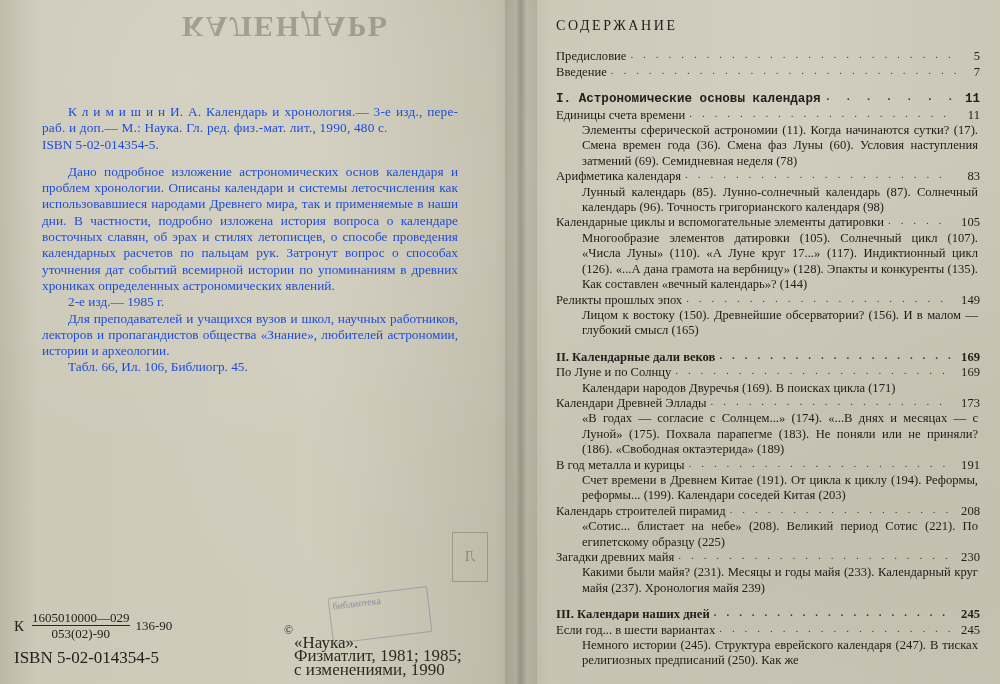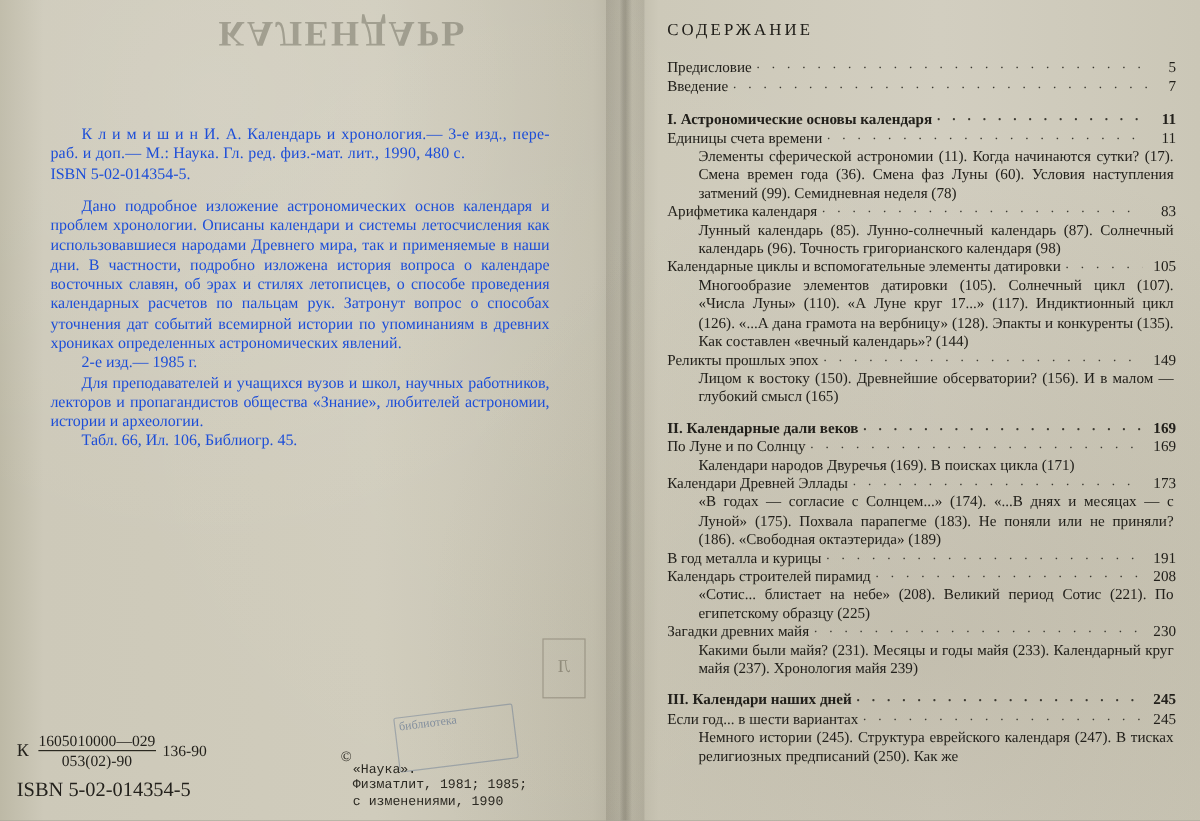--- a/index.html
+++ b/index.html
@@ -199,7 +199,7 @@
     font-weight: bold;
     margin-top: 11px;
   }
-  .part.first { margin-top: 12px; }
+  .part.first { margin-top: 12px; font-family: Liberation Mono, monospace; }
   .chapter { margin-top: 0; }
   .sub {
     margin-left: 26px;

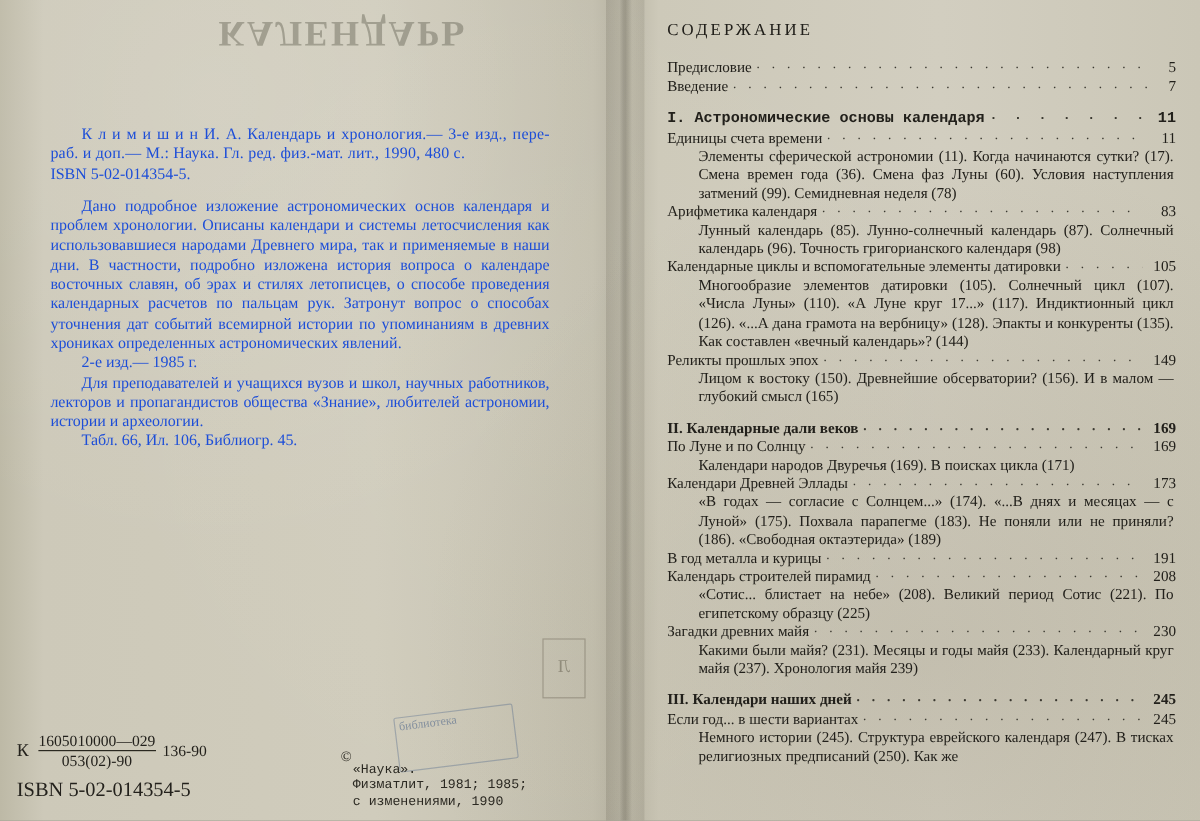--- a/index.html
+++ b/index.html
@@ -280,7 +280,7 @@
       <span class="dots">. . . . . . . . . . . . . . . . . . . . . . . . . . . . . . . . . .</span>
       <span class="pg">11</span>
     </div>
-    <div class="sub">Элементы сферической астрономии (11). Когда начинаются сутки? (17). Смена времен года (36). Смена фаз Луны (60). Условия наступления затмений (99). Семидневная неделя (78)</div>
+    <div class="sub">Элементы сферической астрономии (11). Когда начинаются сутки? (17). Смена времен года (36). Смена фаз Луны (60). Условия наступления затмений (69). Семидневная неделя (78)</div>
 
     <div class="row chapter">
       <span class="lbl">Арифметика календаря</span>

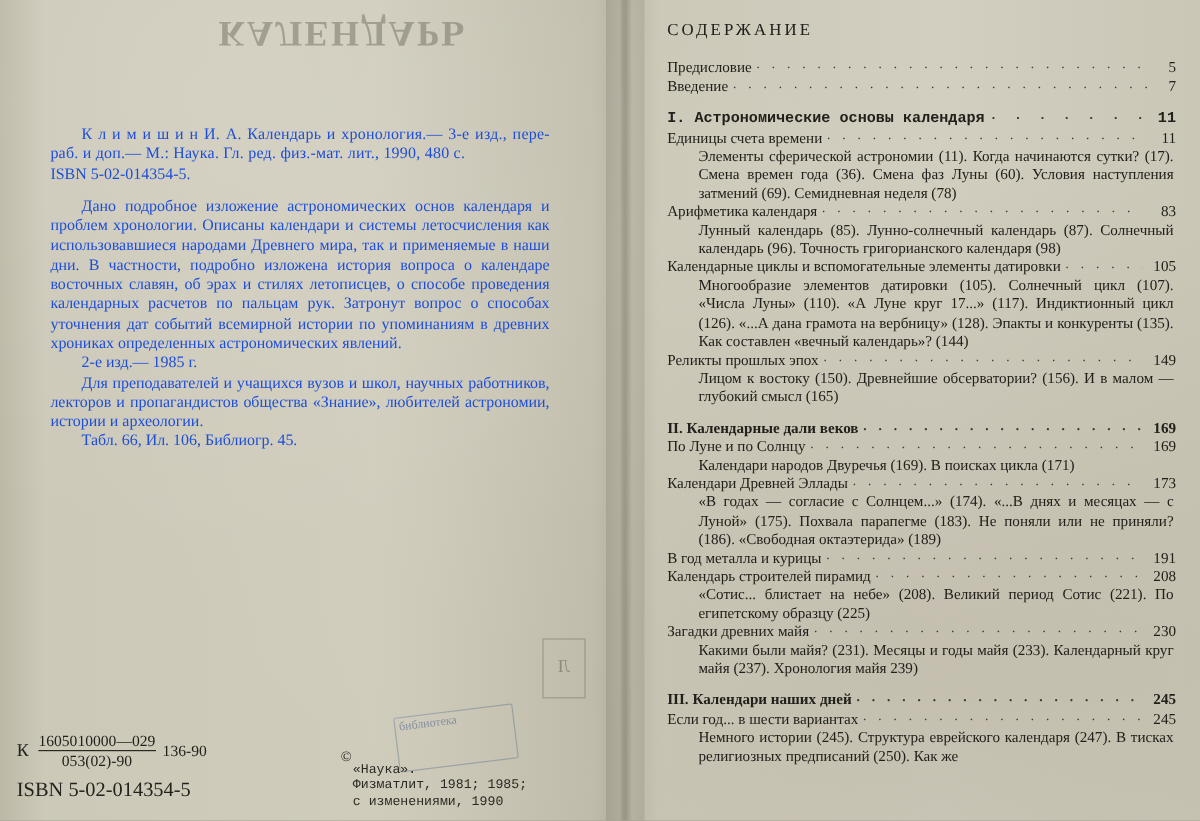--- a/index.html
+++ b/index.html
@@ -328,6 +328,7 @@
       <span class="dots">. . . . . . . . . . . . . . . . . . . . . . . . . . . . . . . . . .</span>
       <span class="pg">191</span>
     </div>
+    <div class="sub">Счет времени в Древнем Китае (191). От цикла к циклу (194). Реформы, реформы... (199). Календари соседей Китая (203)</div>
 
     <div class="row chapter">
       <span class="lbl">Календарь строителей пирамид</span>

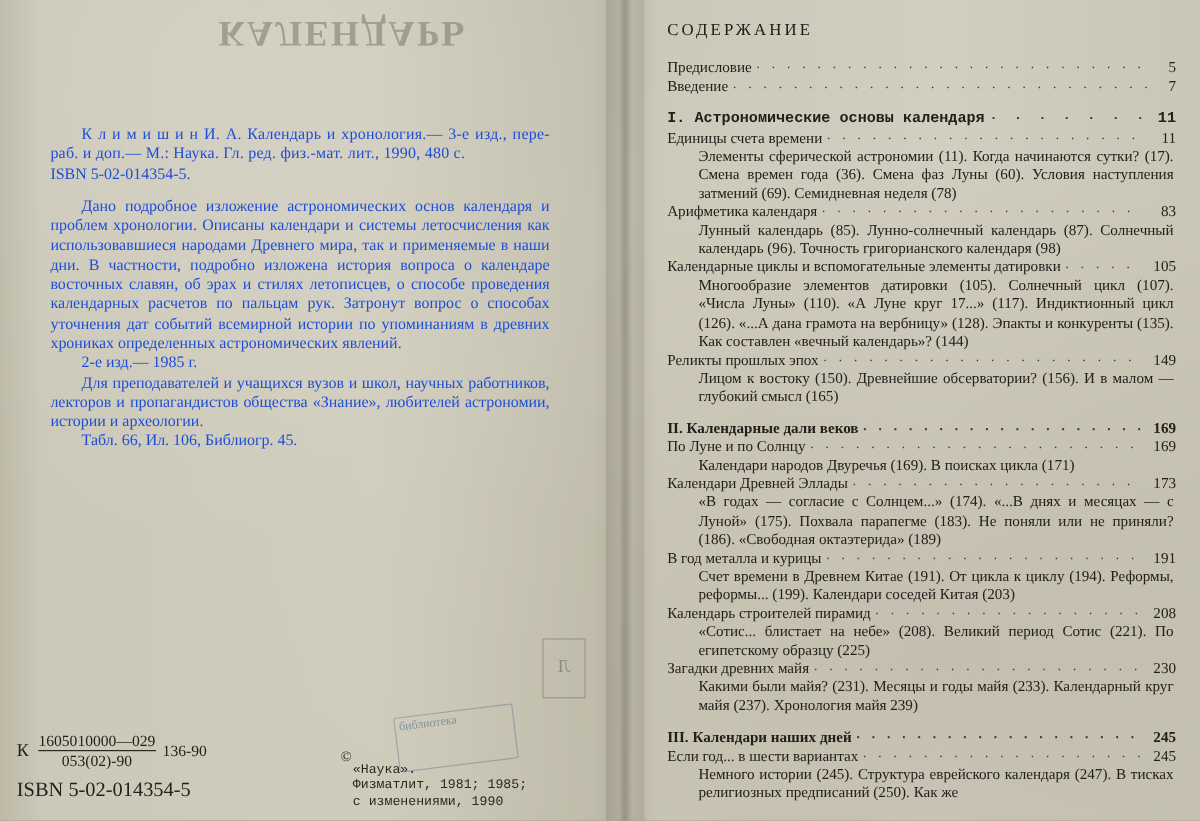--- a/index.html
+++ b/index.html
@@ -116,10 +116,9 @@
     left: 294px;
     bottom: 8px;
     width: 190px;
-    font-size: 11px;
+    font-size: 17px;
     line-height: 13.5px;
     color: #2b2922;
-    font-family: Liberation Mono, monospace;
   }
   .copy-mark {
     position: absolute;

